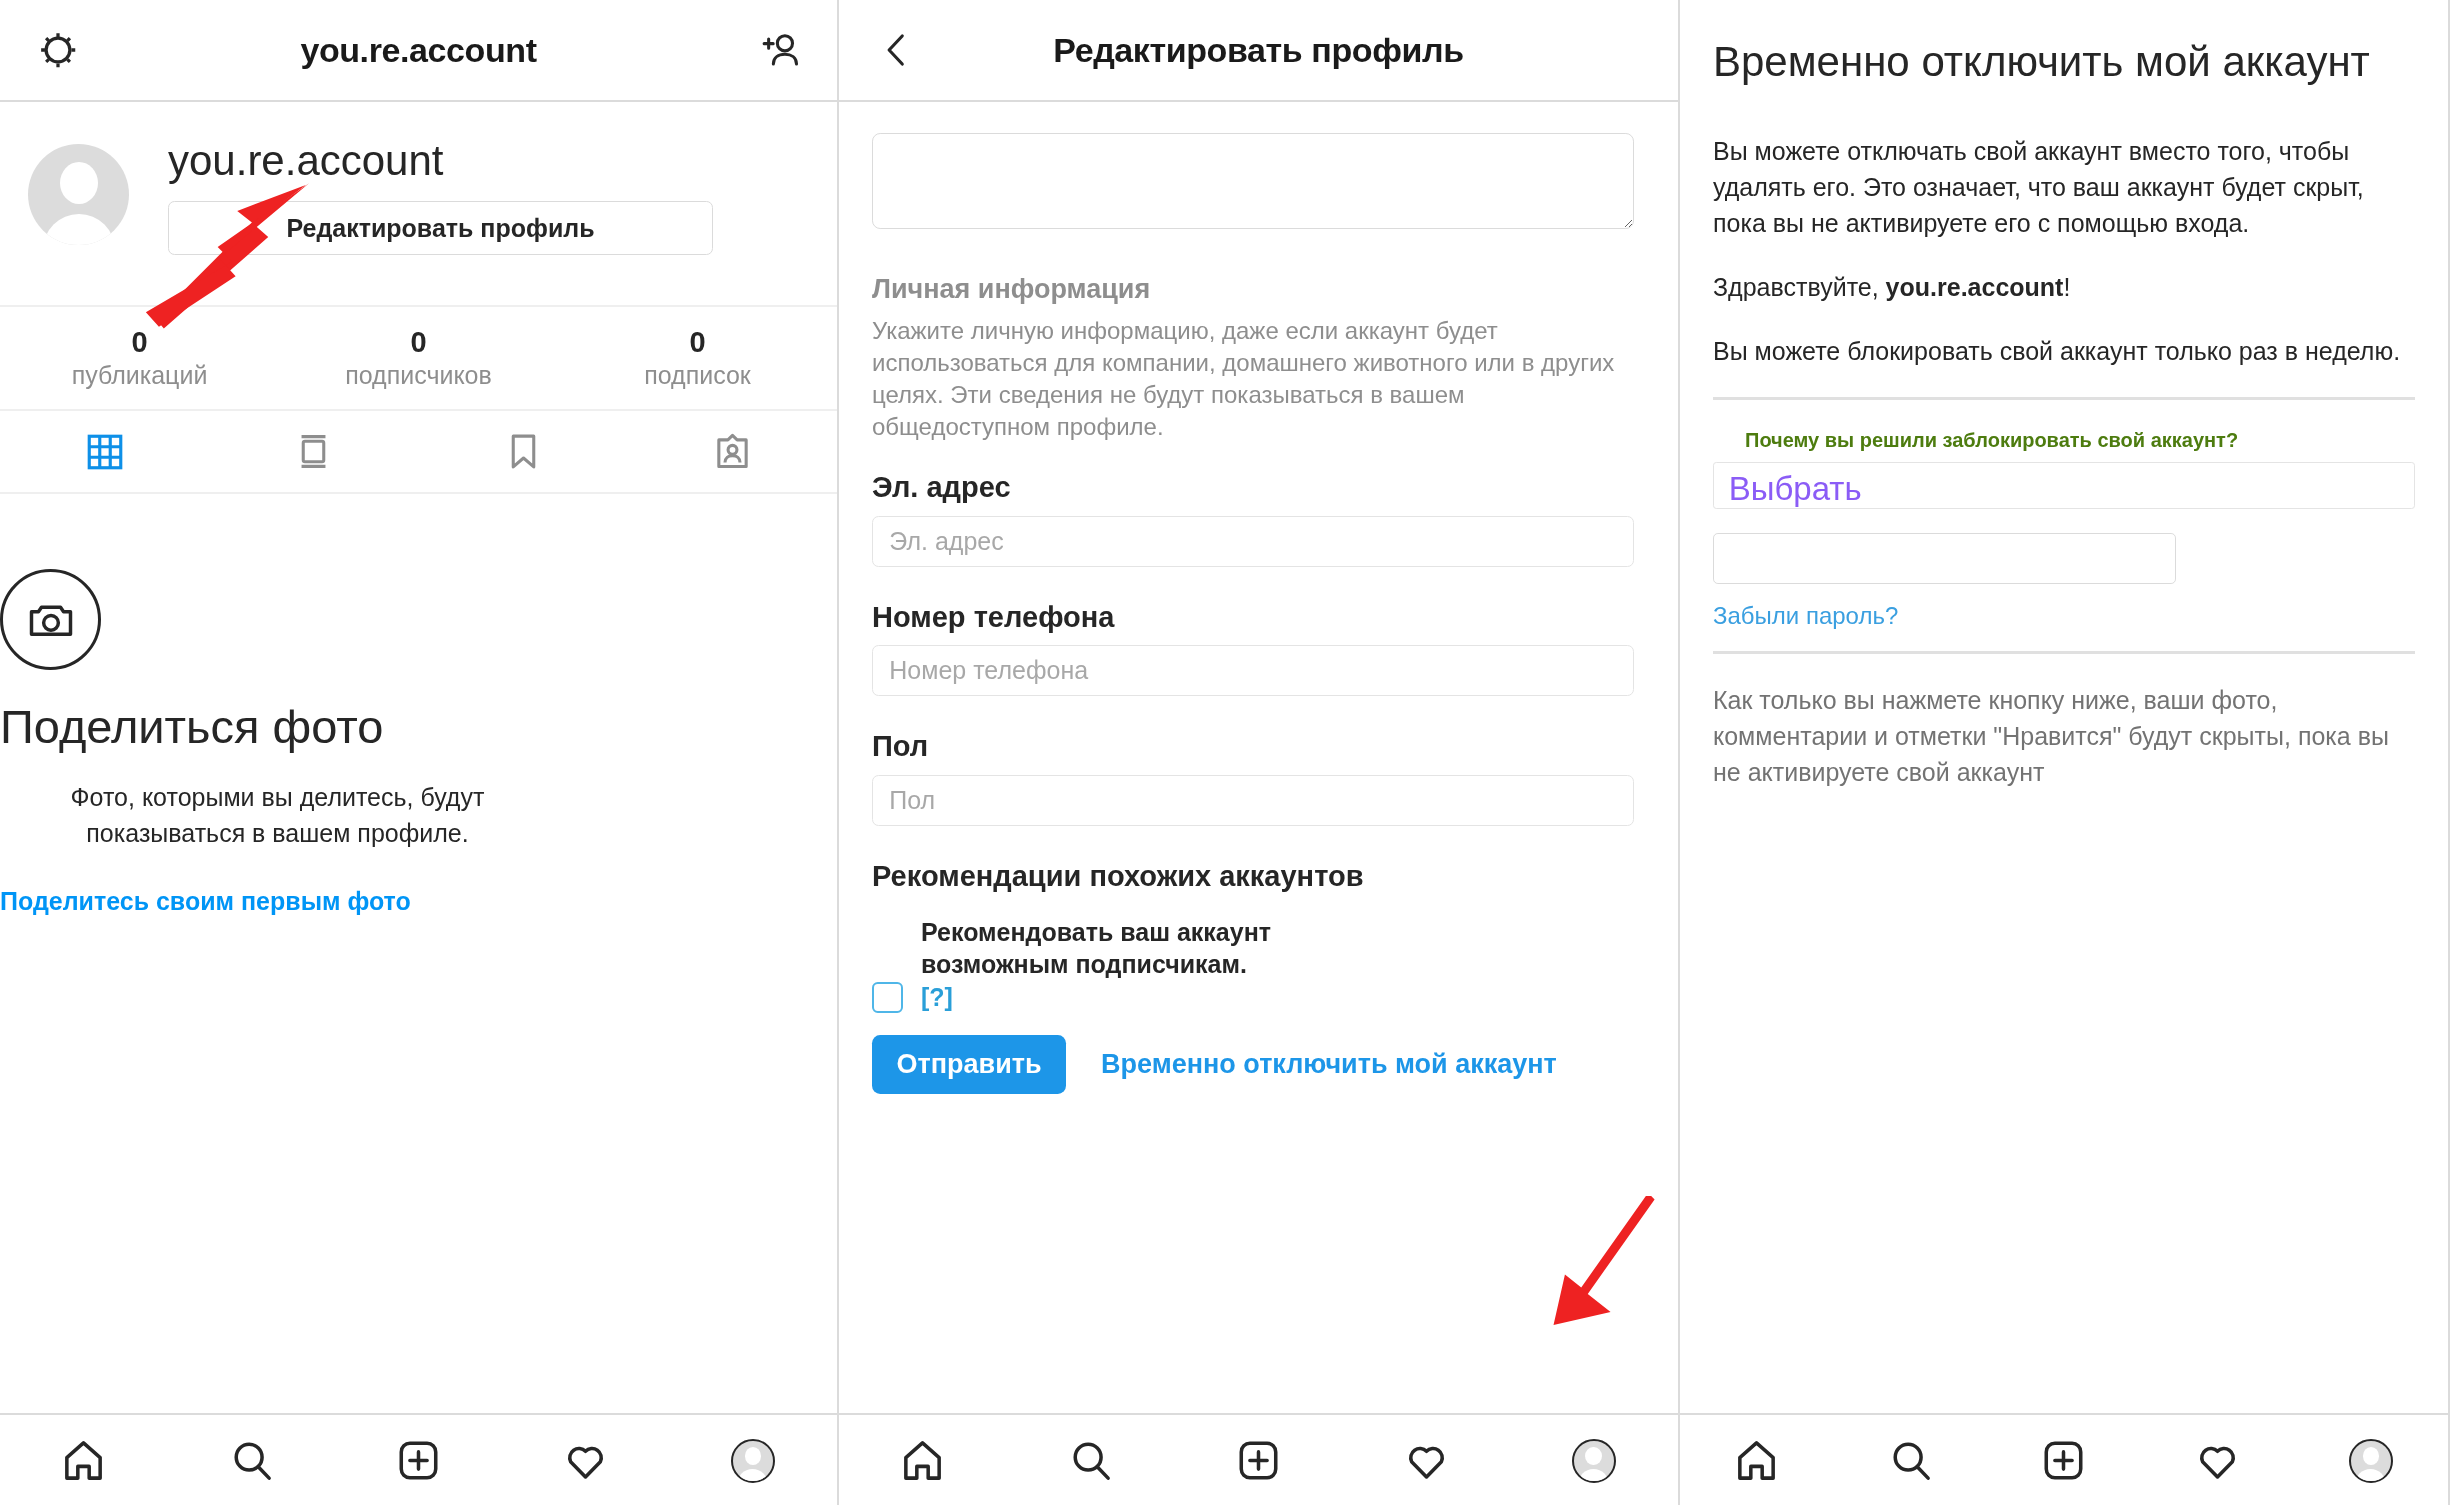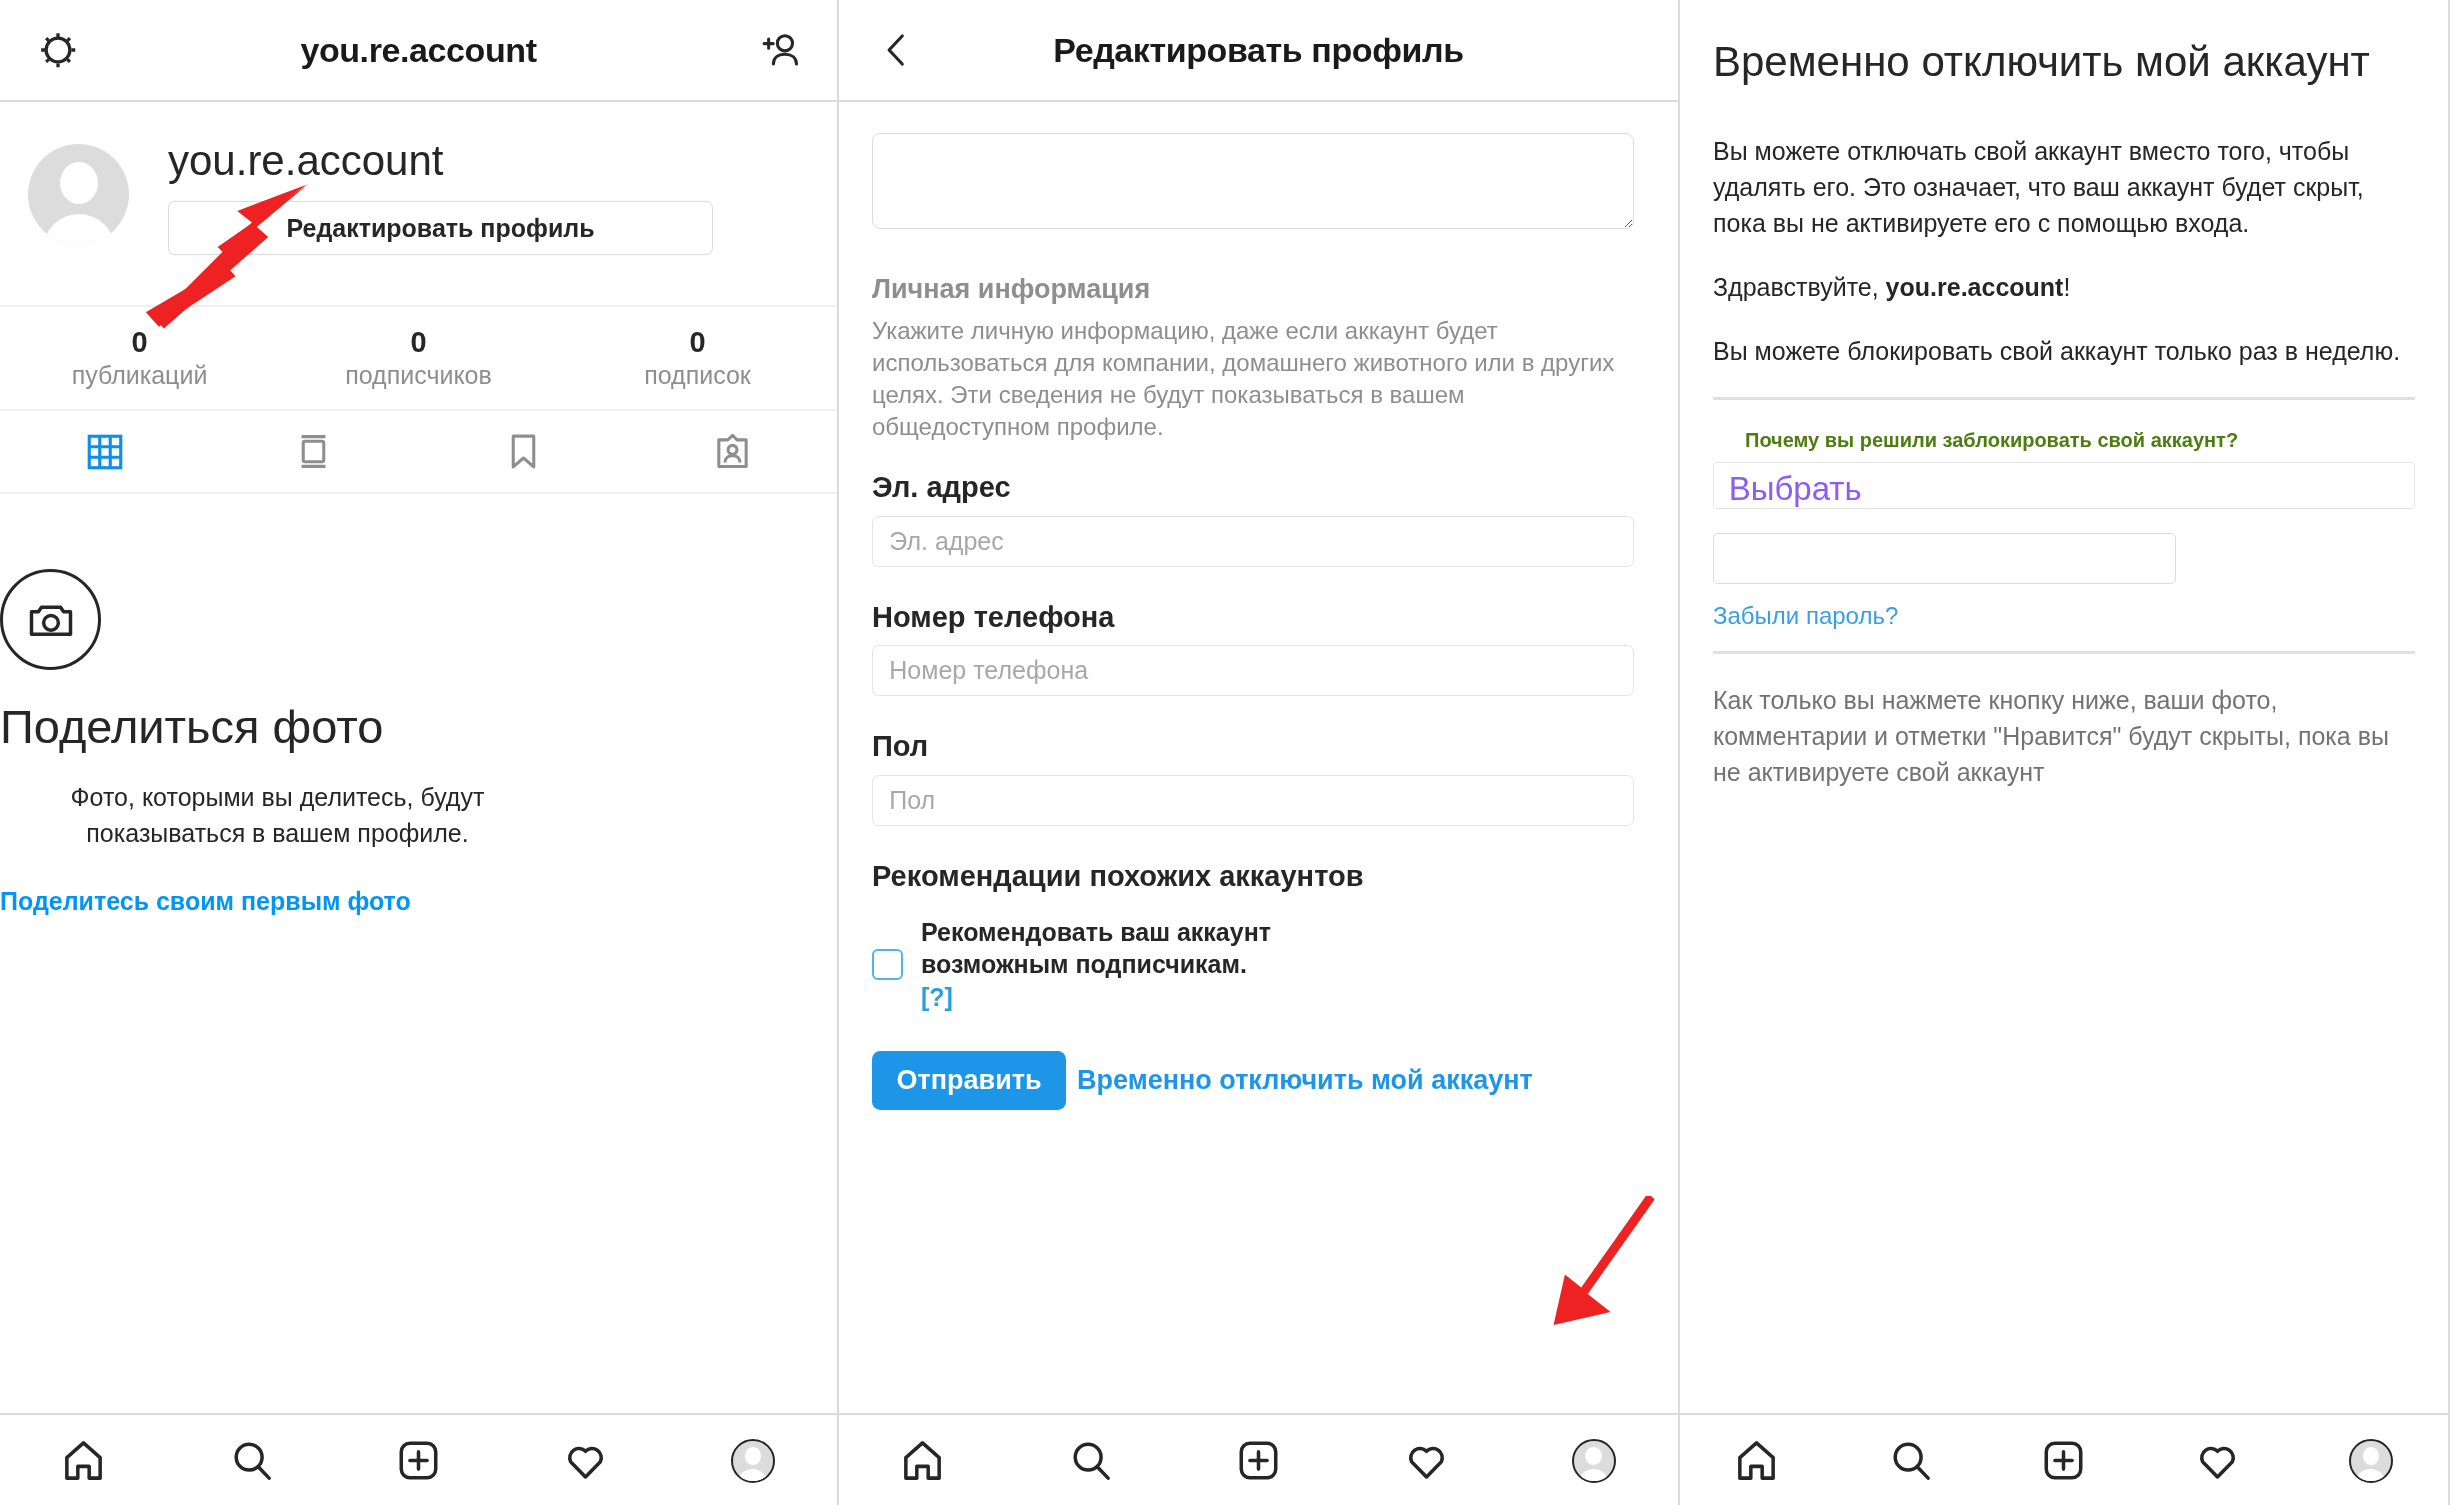--- a/index.html
+++ b/index.html
@@ -212,7 +212,7 @@
     font-size: 29px; font-weight: bold; color: #262626;
     margin-bottom: 23px;
   }
-  .rec-row { display: flex; align-items: center; gap: 18px; margin-bottom: 38px; }
+  .rec-row { display: flex; align-items: flex-end; gap: 18px; margin-bottom: 22px; }
   .cbox {
     width: 31px; height: 31px;
     border: 2.5px solid #4fb6e8;

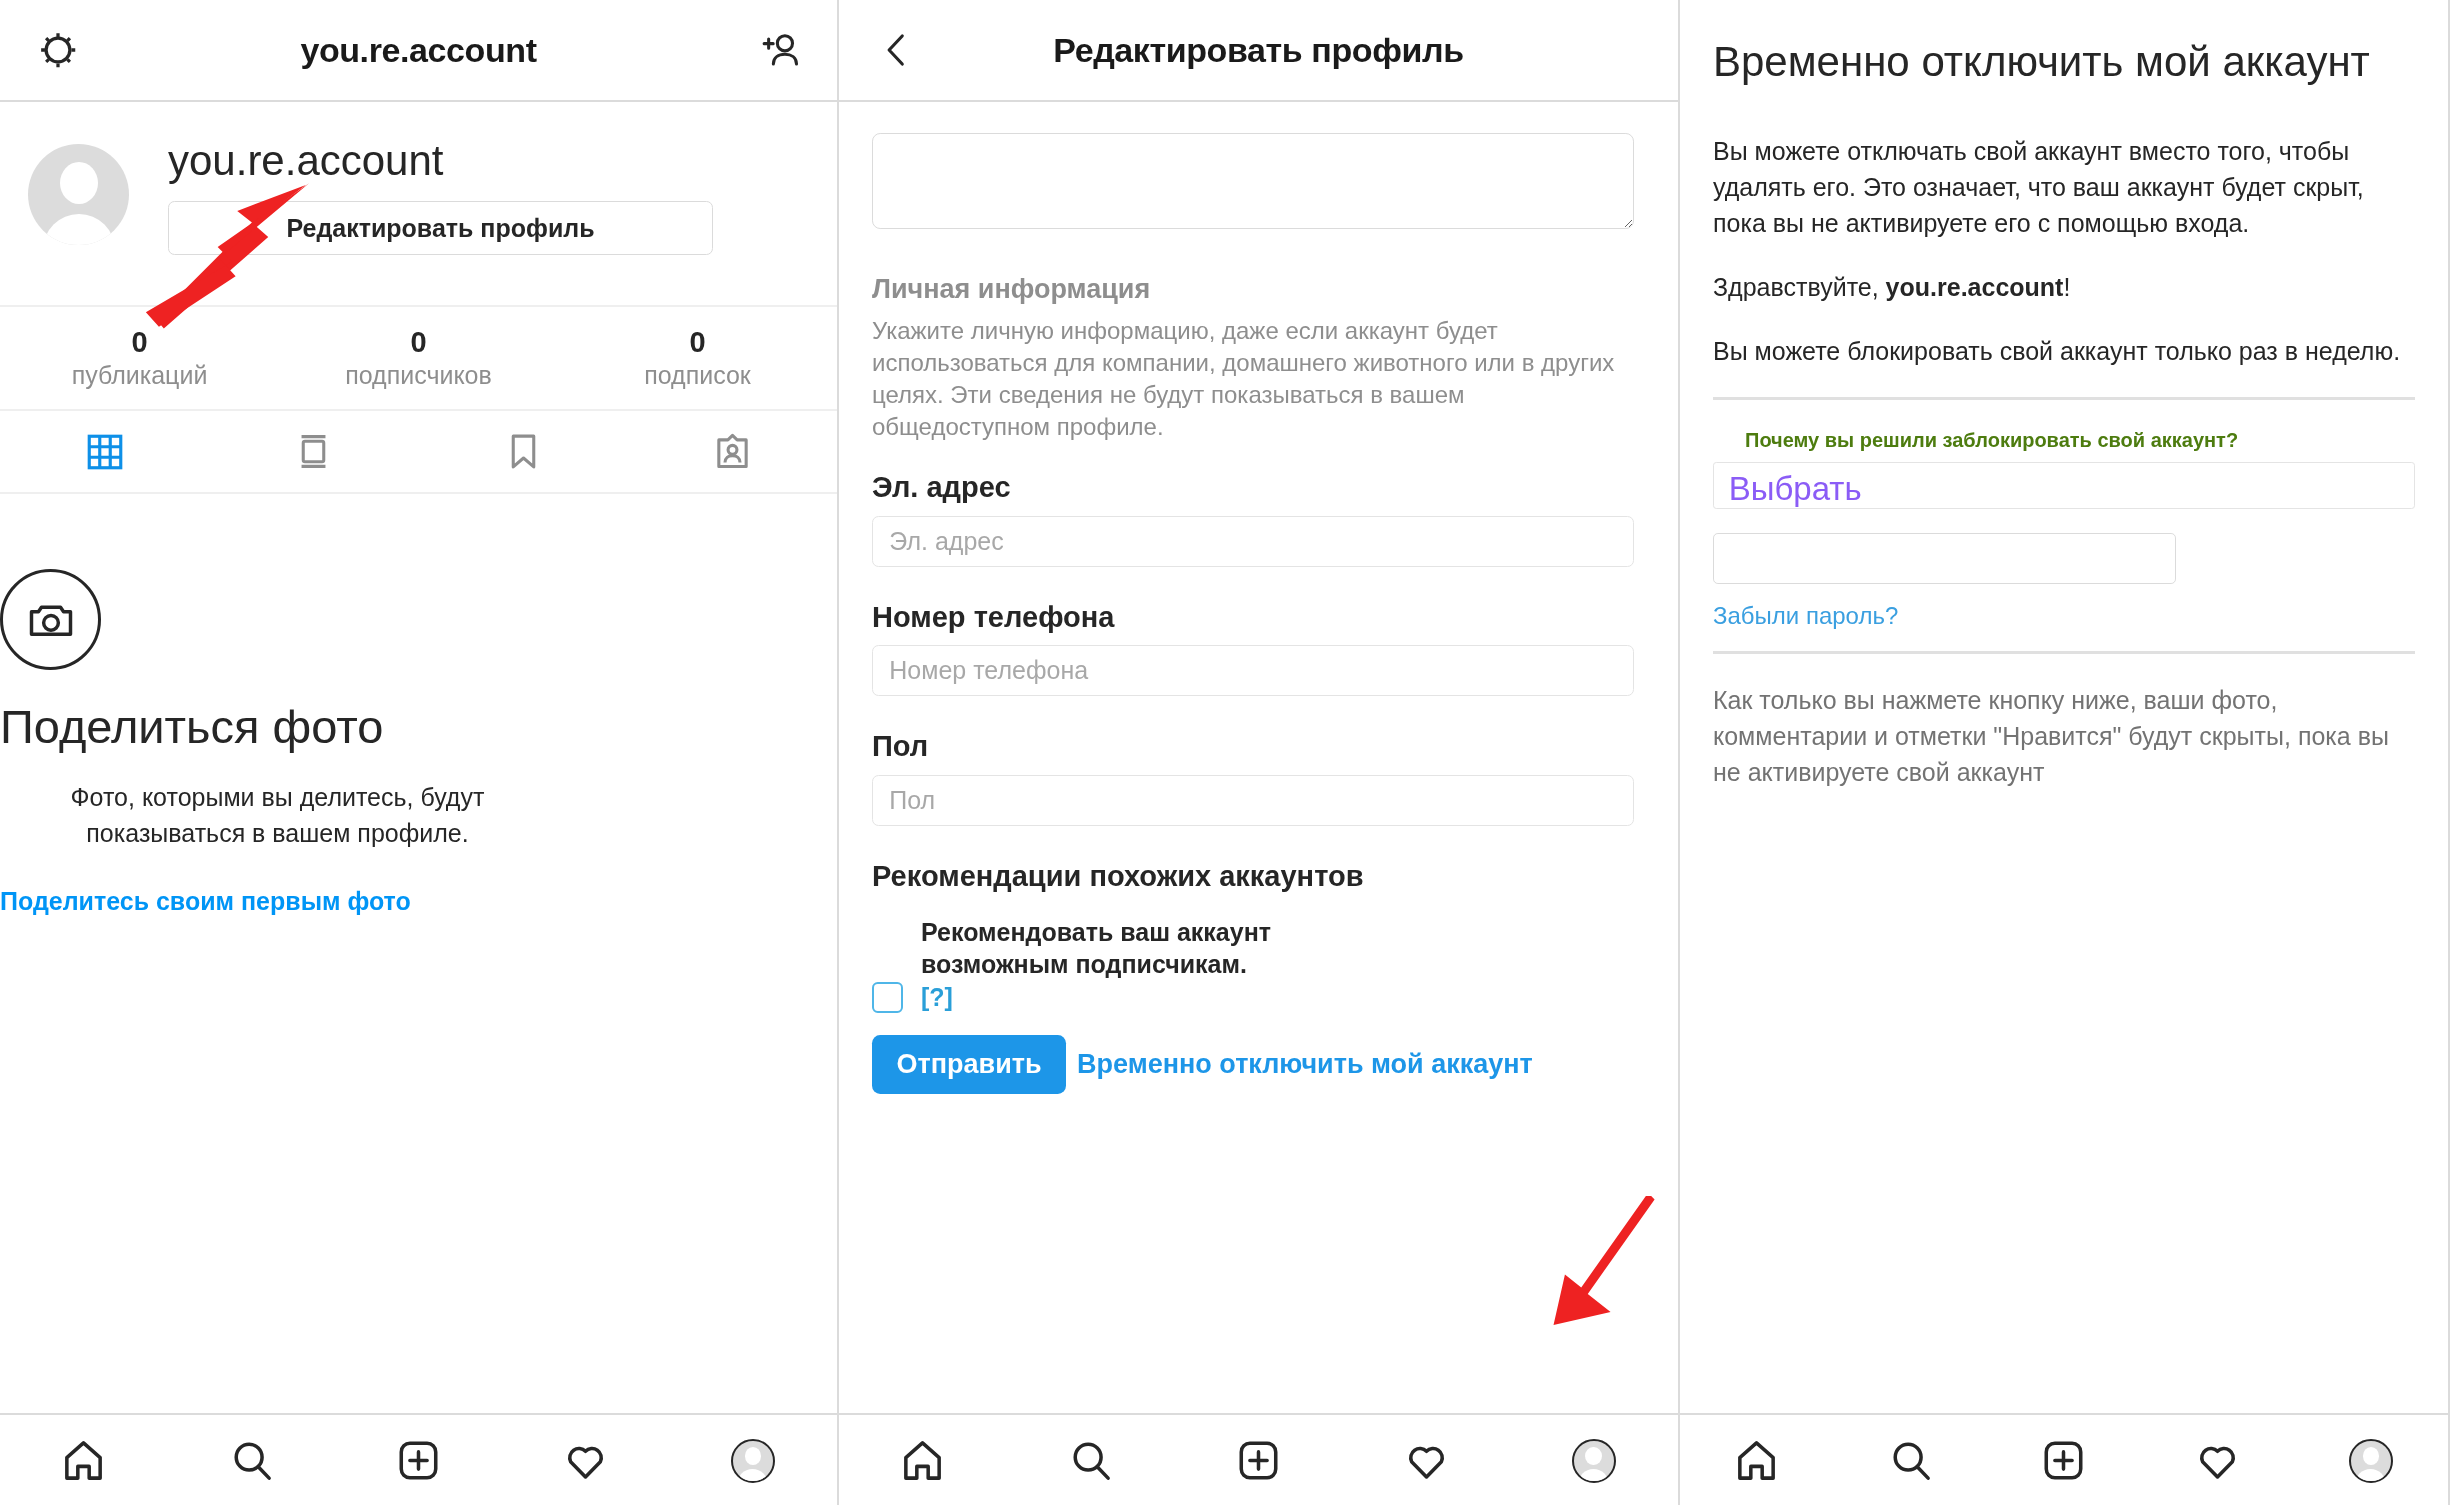--- a/index.html
+++ b/index.html
@@ -226,7 +226,7 @@
     max-width: 351px;
   }
   .q-link { color: #2a9fd8; font-weight: bold; }
-  .submit-row { display: flex; align-items: center; gap: 11px; }
+  .submit-row { display: flex; align-items: center; gap: 35px; }
   .submit-btn {
     background: #1d96e8;
     border: none;

